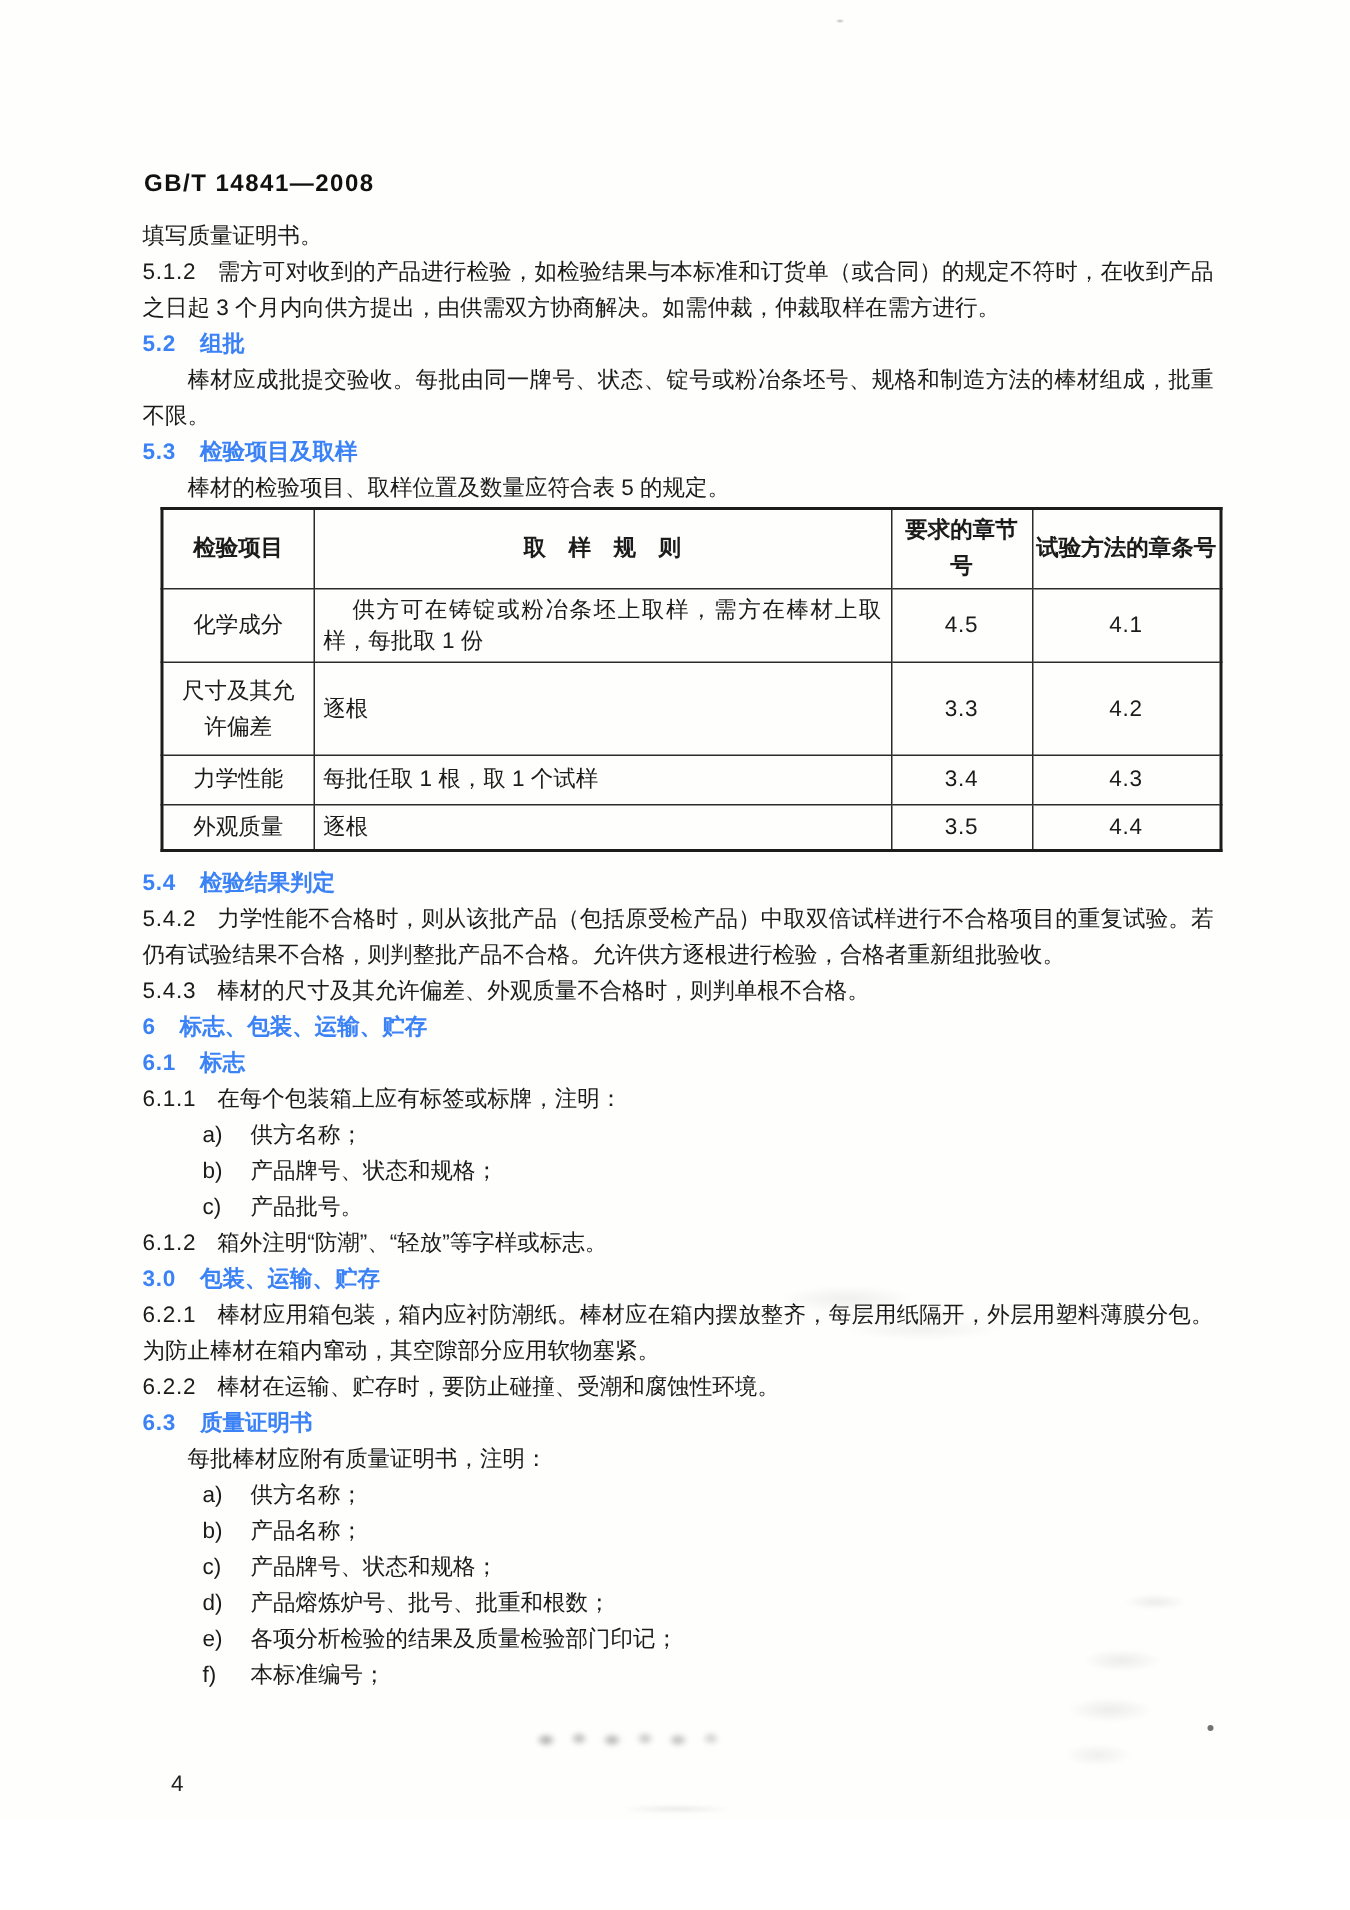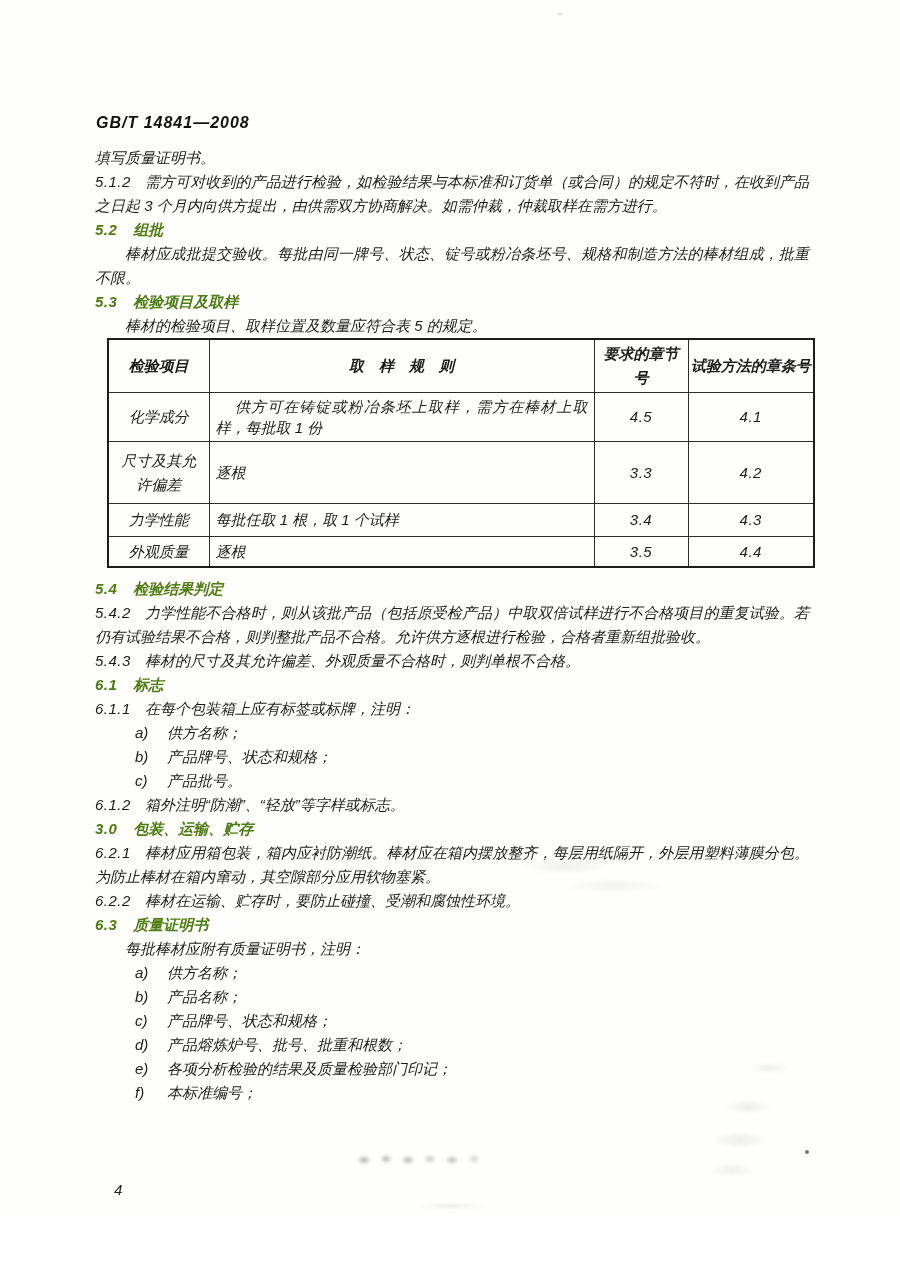--- a/index.html
+++ b/index.html
@@ -11,7 +11,6 @@
     overflow: hidden;
     font-family: "Liberation Sans", "DejaVu Sans", sans-serif;
     color: #1b1b1b;
-    font-style: italic;
   }
   .std-num {
     position: absolute;

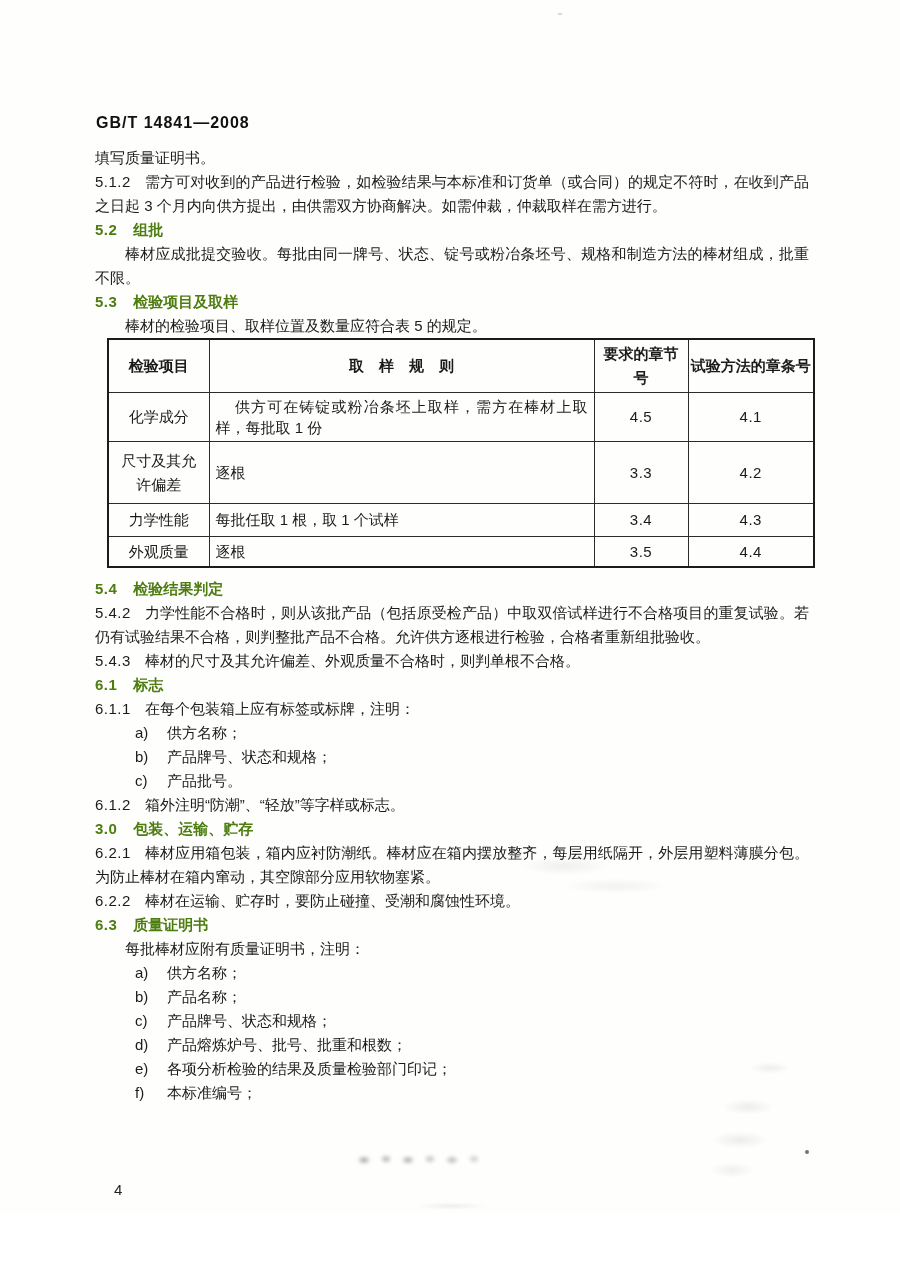--- a/index.html
+++ b/index.html
@@ -33,7 +33,7 @@
   .body { text-align: justify; }
   .ind { text-indent: 2em; }
   .cnum { margin-right: 14px; letter-spacing: 0.5px; white-space: nowrap; }
-  .h { font-weight: 700; color: #4d7c0f; }
+  .h { font-weight: 700; color: #3b82f6; }
   .h .hnum { margin-right: 16px; letter-spacing: 0.5px; }
   .h52 { margin-top: 2px; }
   .h54 { margin-top: 10px; }

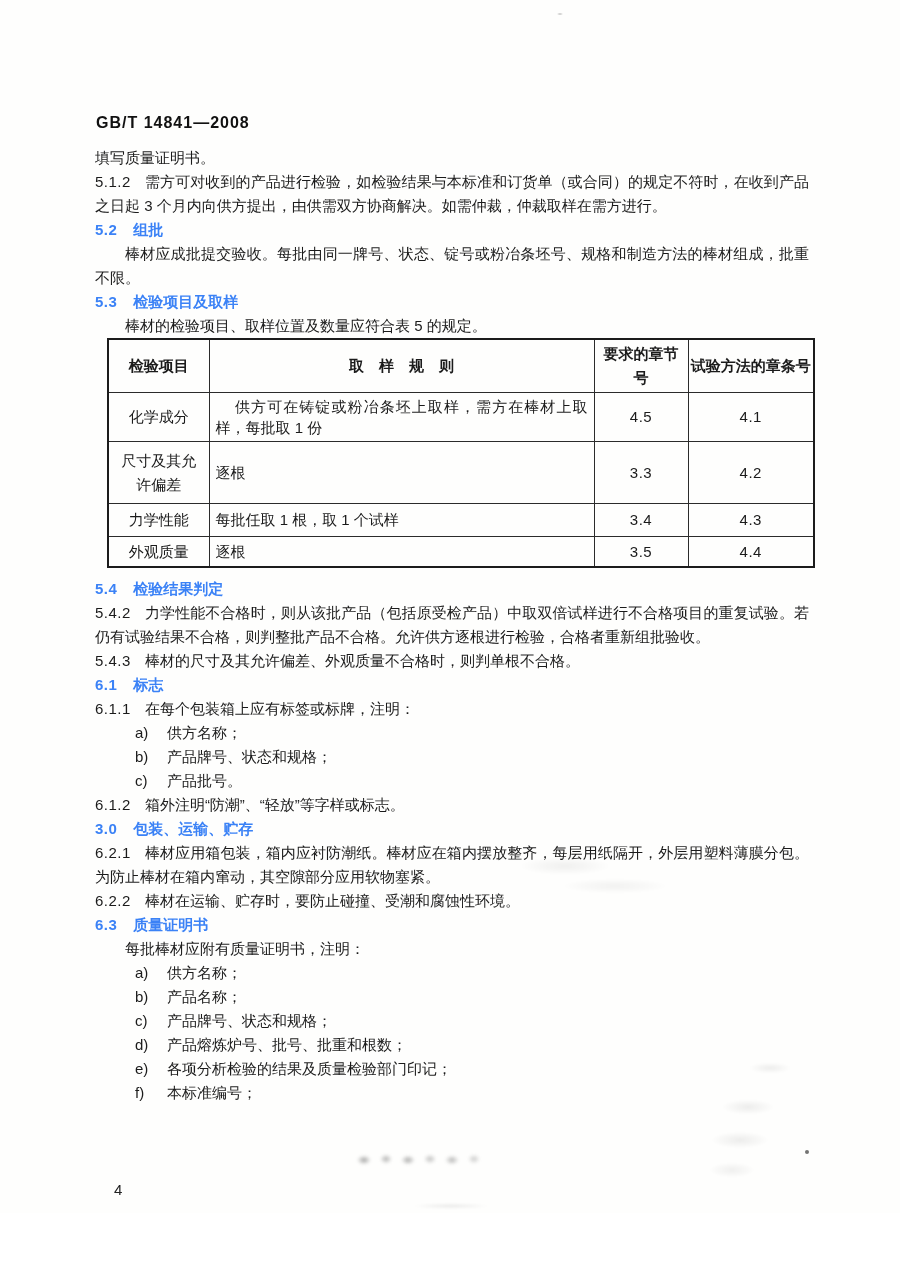--- a/index.html
+++ b/index.html
@@ -192,6 +192,7 @@
 
     <p class="body"><span class="cnum">5.4.3</span><span>棒材的尺寸及其允许偏差、外观质量不合格时，则判单根不合格。</span></p>
 
+    <div class="h h6"><span class="hnum">6</span><span>标志、包装、运输、贮存</span></div>
 
     <div class="h"><span class="hnum">6.1</span><span>标志</span></div>
 

